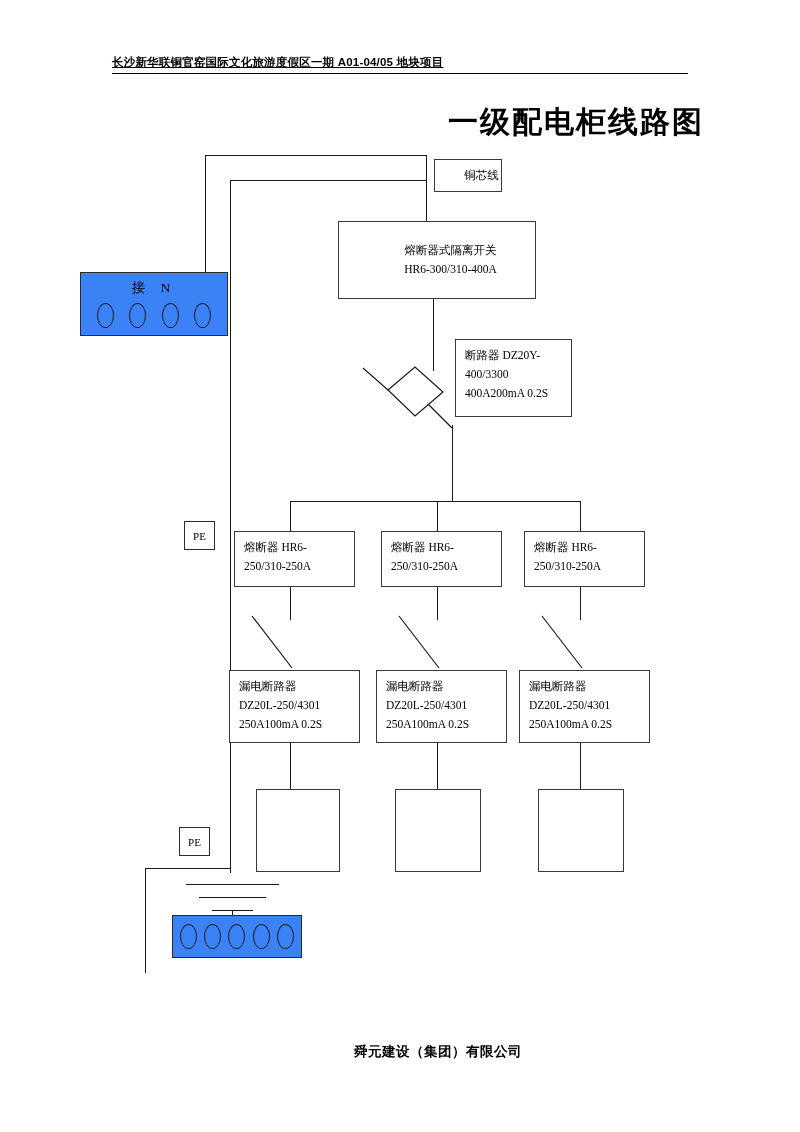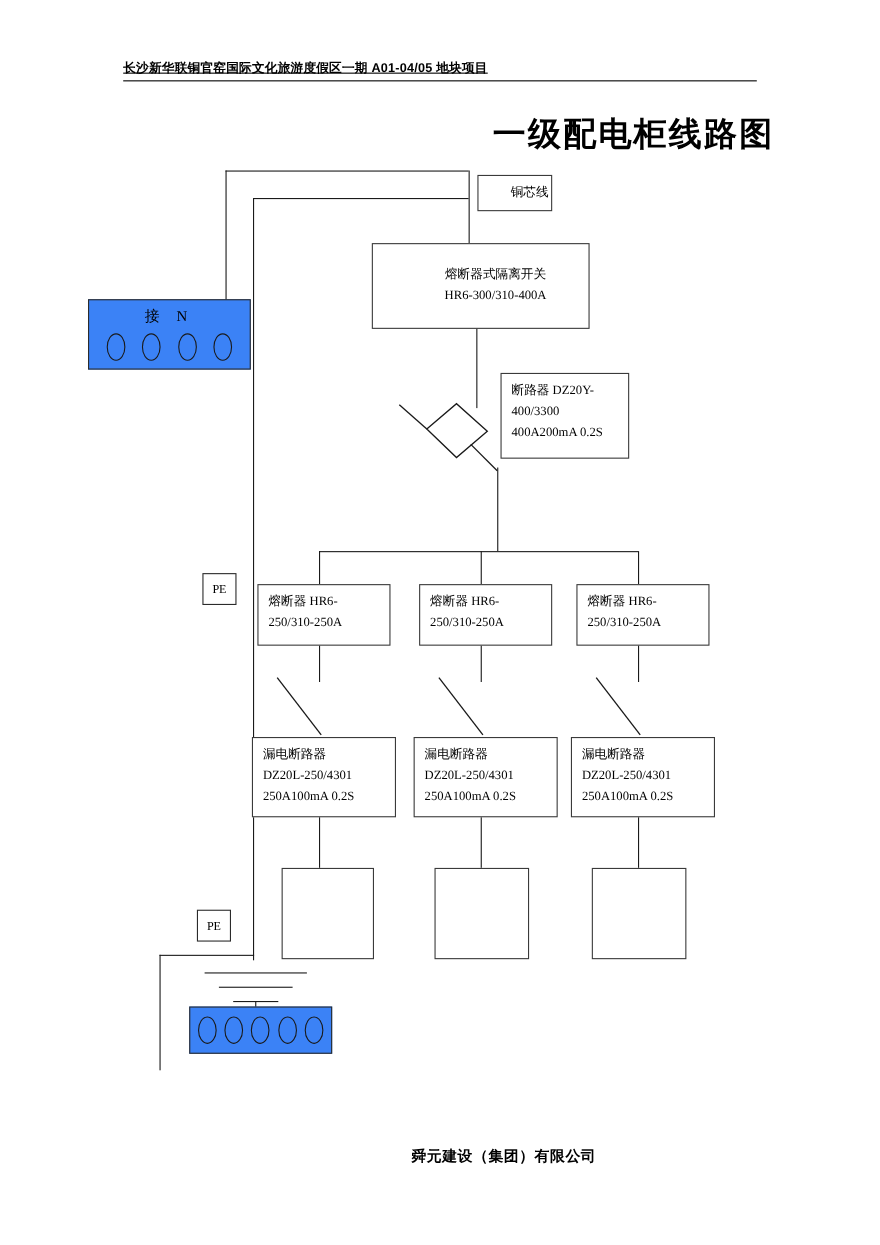--- a/index.html
+++ b/index.html
@@ -62,7 +62,6 @@
     top: 1042px;
     width: 716px;
     text-align: center;
-    padding-left: 20px;
   }
   .doc-footer-text {
     font-family: "Liberation Sans", "DejaVu Sans", sans-serif;

